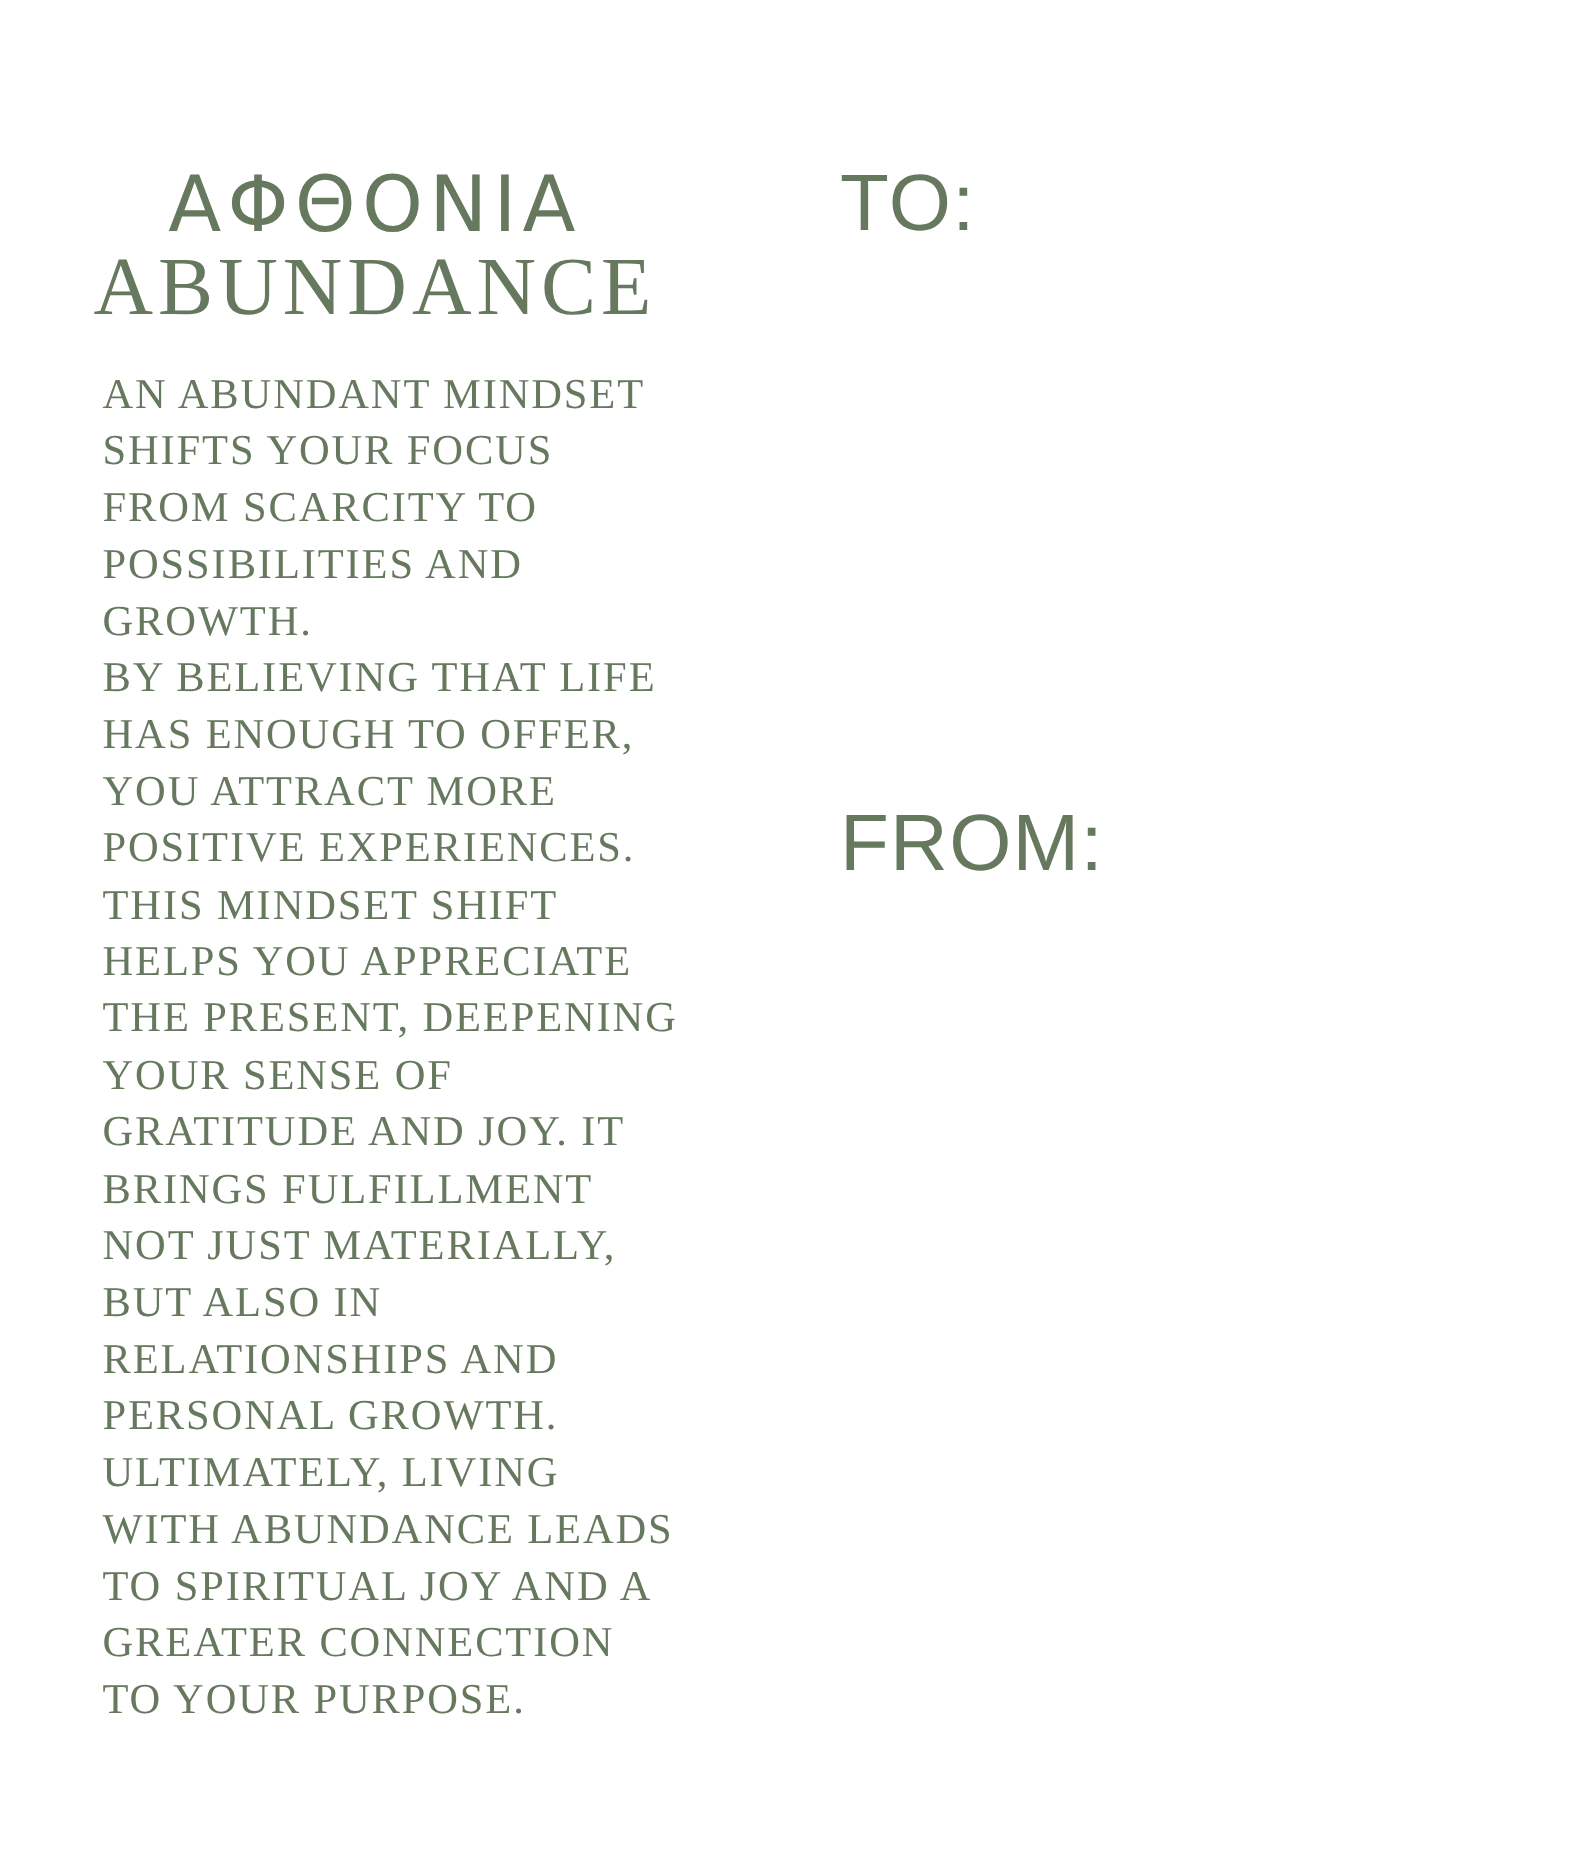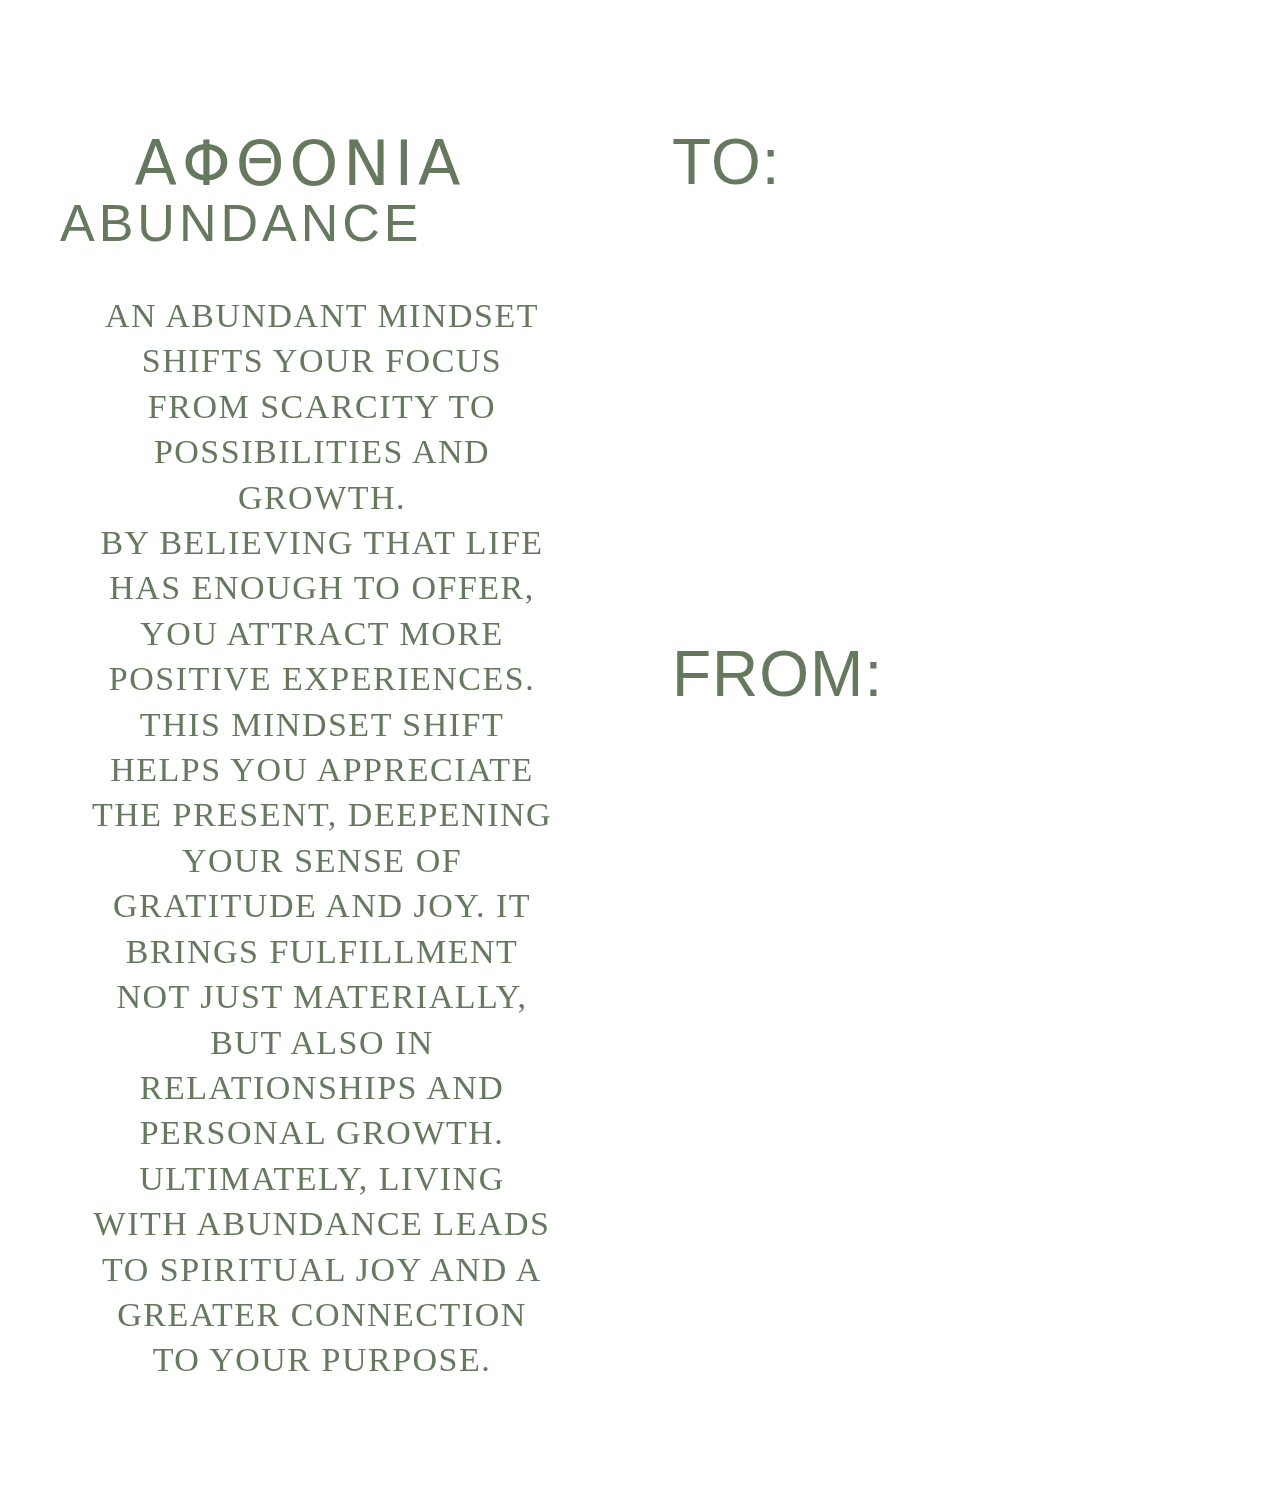--- a/index.html
+++ b/index.html
@@ -23,10 +23,10 @@
   }
   .english-title {
     top: 197px; left: 60px; width: 480px;
-    font-family: Liberation Sans, sans-serif;
-    font-size: 52px; line-height: 1;
+    font-family: Liberation Serif, serif;
+    font-size: 66px; line-height: 1;
     letter-spacing: 4px;
-    text-align: left;
+    text-align: center;
     color: var(--accent);
   }
   .body-text {

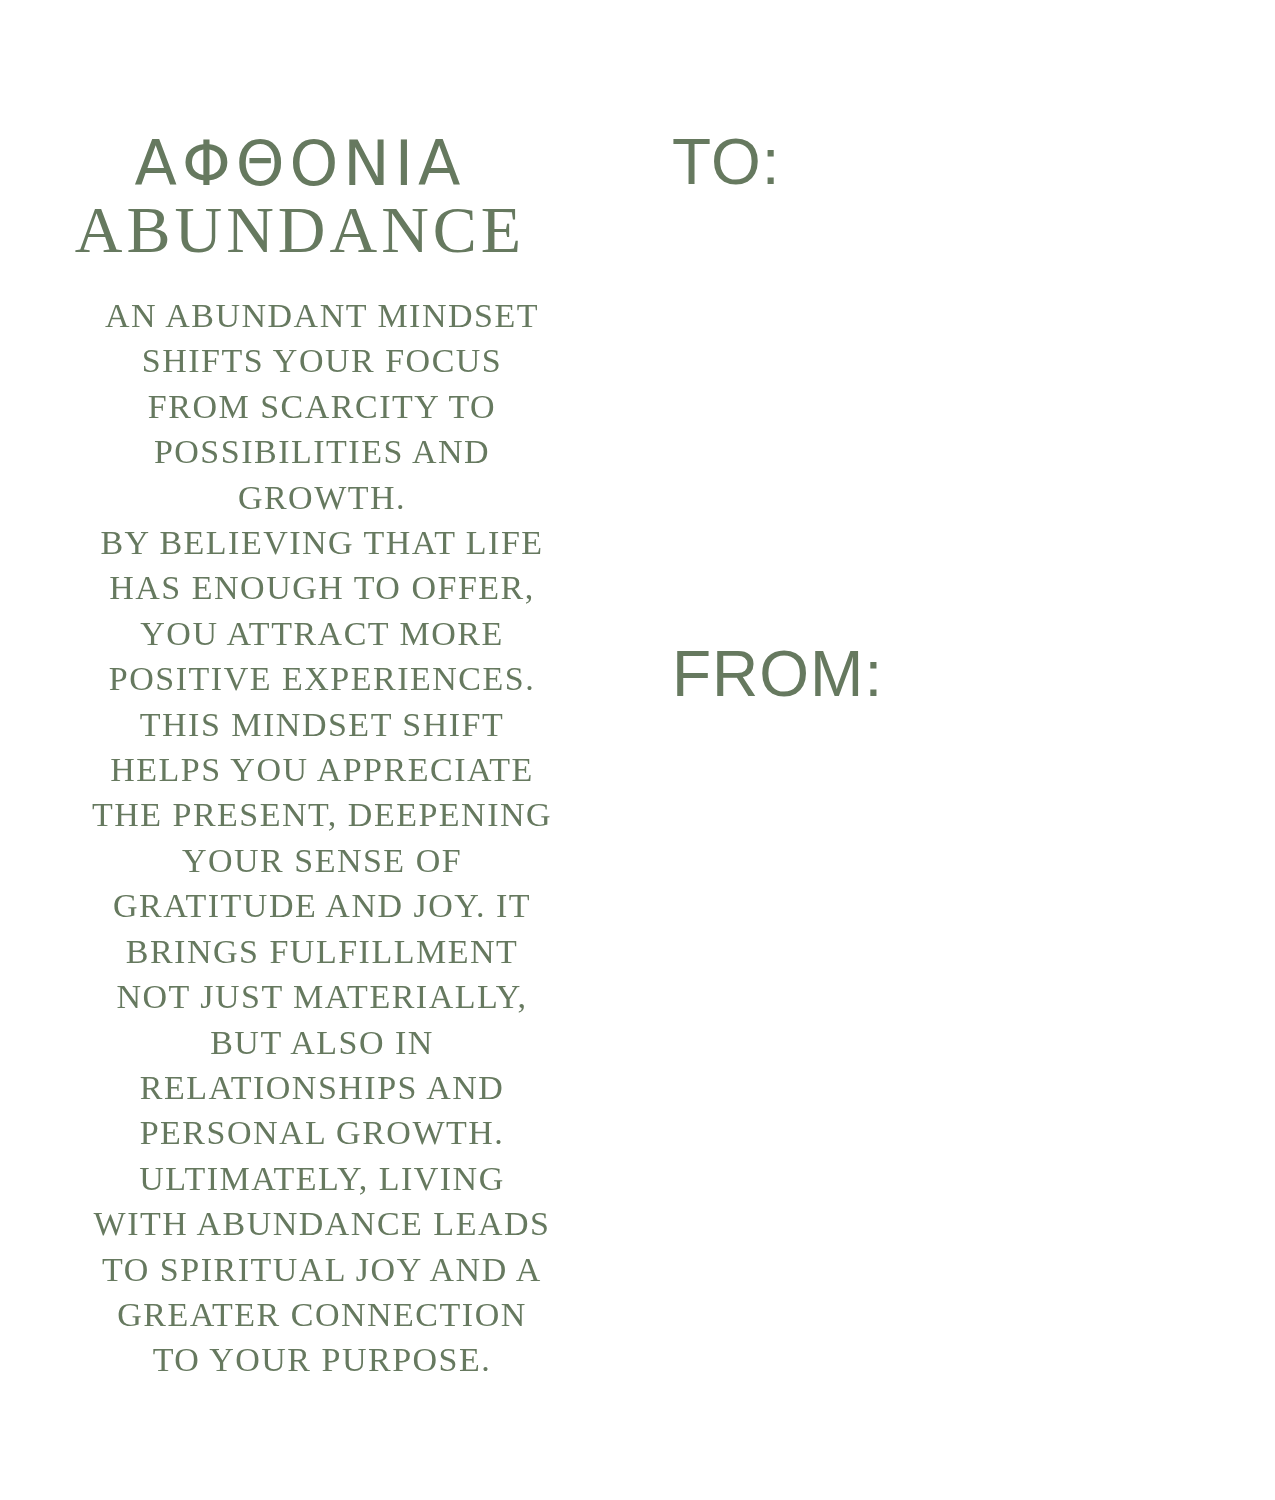--- a/index.html
+++ b/index.html
@@ -34,7 +34,6 @@
     font-family: "Liberation Serif", serif;
     font-size: 34px; line-height: 45.4px;
     letter-spacing: 1.5px;
-    text-align: center;
     text-transform: uppercase;
     white-space: pre-line;
     color: var(--accent);

